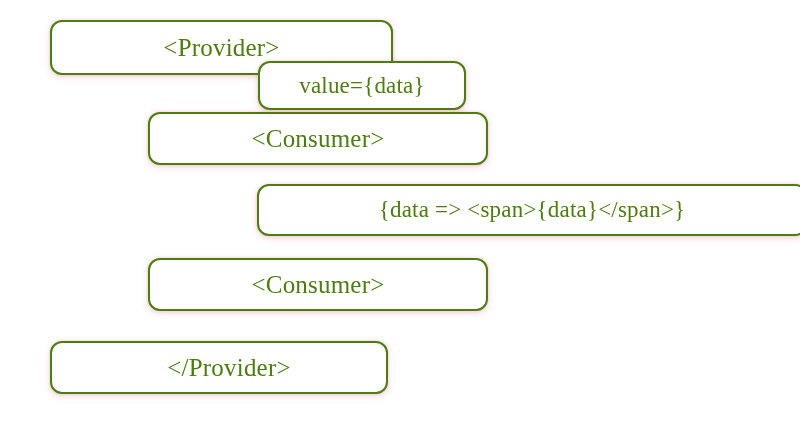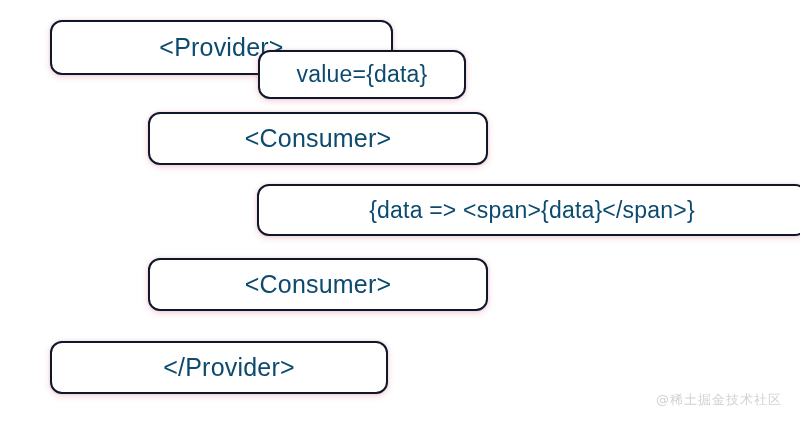--- a/index.html
+++ b/index.html
@@ -19,17 +19,18 @@
     position: absolute;
     box-sizing: border-box;
     background: #ffffff;
-    border: 2px solid #0f172a;
+    border: 2px solid #4d7c0f;
     border-radius: 12px;
     display: flex;
     align-items: center;
     justify-content: center;
-    color: #0c4a6e;
+    color: #4d7c0f;
     font-weight: 400;
     letter-spacing: 0.2px;
     white-space: nowrap;
     box-shadow: 0 2px 7px rgba(201, 65, 90, 0.22),
                 0 0 3px rgba(201, 65, 90, 0.18);
+    font-family: Liberation Serif, serif;
   }
 
   

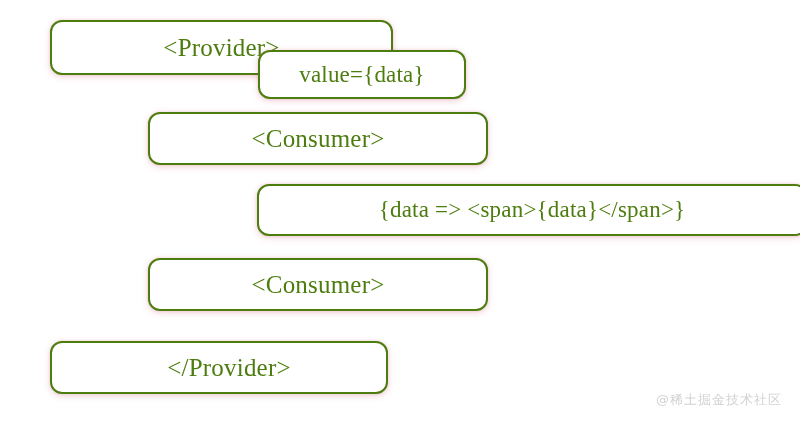--- a/index.html
+++ b/index.html
@@ -46,7 +46,7 @@
   
   #node-provider-value {
     left: 258px;
-    top: 50px;
+    top: 61px;
     width: 208px;
     height: 49px;
     font-size: 23px;

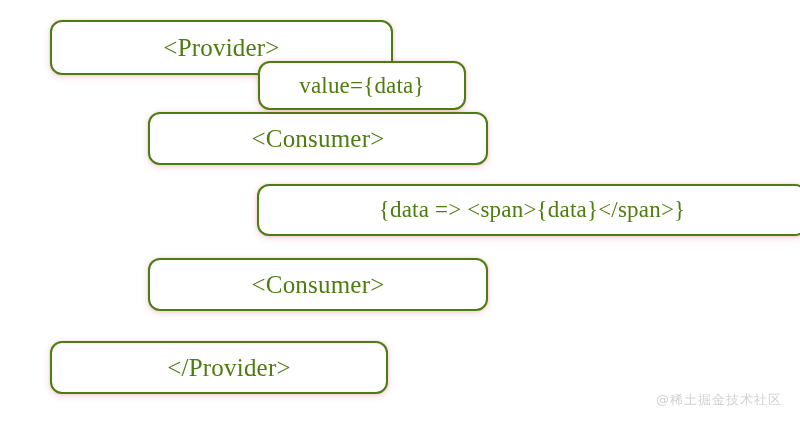--- a/index.html
+++ b/index.html
@@ -139,7 +139,6 @@
     <span class="node-label">&lt;/Provider&gt;</span>
   </div>
 
-  <div id="watermark">@稀土掘金技术社区</div>
 
 </div>
 

